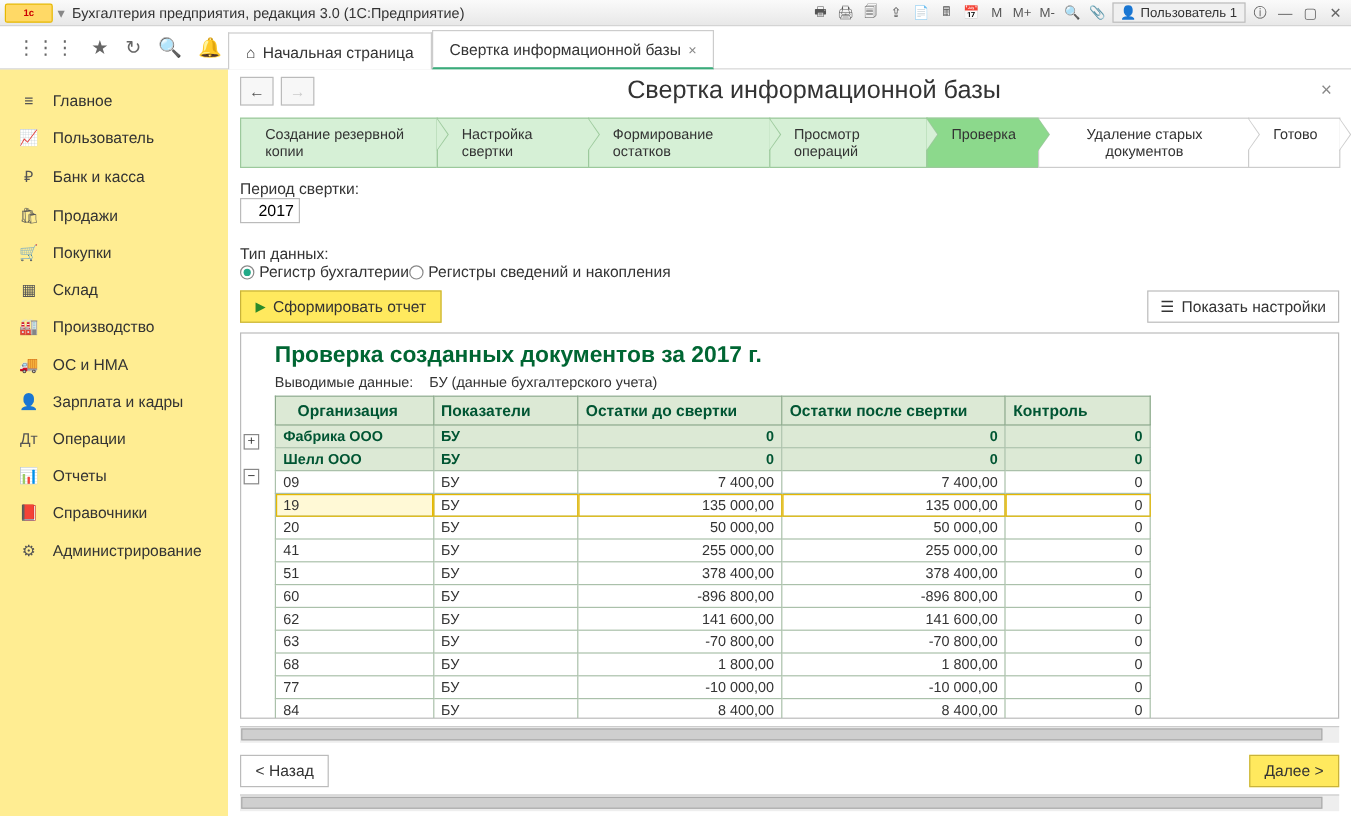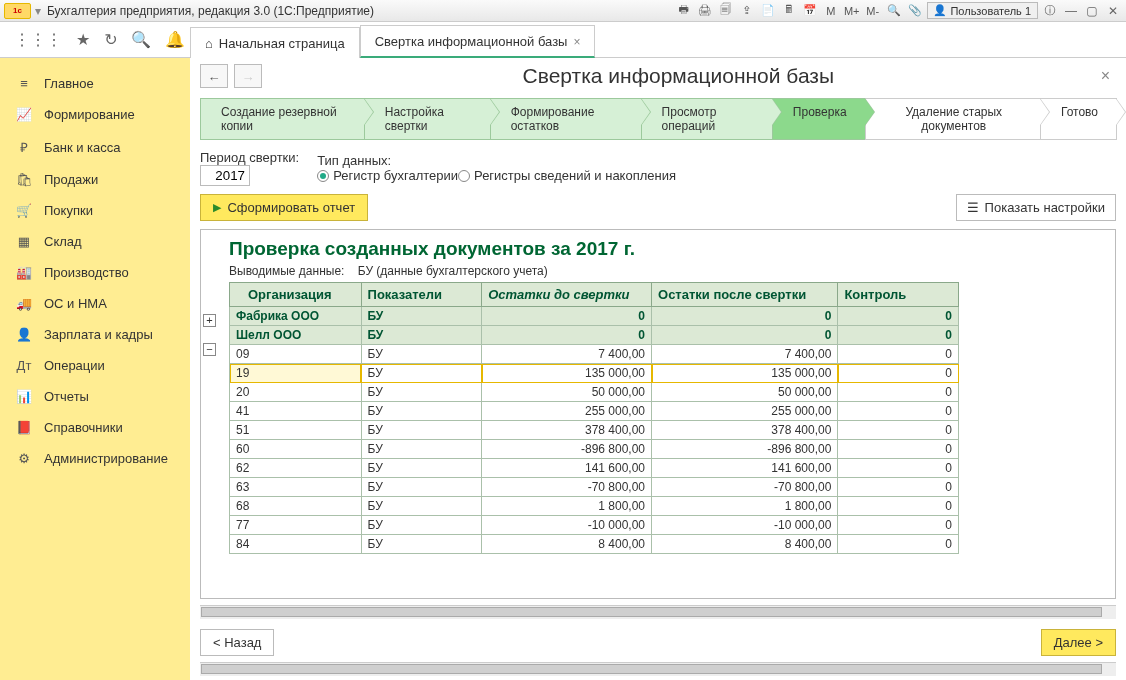--- a/index.html
+++ b/index.html
@@ -5,7 +5,7 @@
 * { box-sizing: border-box; margin: 0; padding: 0; font-family: Arial, sans-serif; }
 body { background: #f5f5f5; width: 1126px; height: 680px; overflow: hidden; font-size: 13px; color: #333; }
 .titlebar { height: 22px; background: linear-gradient(#fafafa,#e8e8e8); border-bottom: 1px solid #ccc; display: flex; align-items: center; padding: 0 4px; font-size: 12px; }
-.titlebar .logo { width:27px; height:16px; background:#ffd966; border:1px solid #e6b800; border-radius:2px; margin-right:4px; display:flex; align-items:center; justify-content:center; font-size:8px; font-weight:bold; color:#cc0000;}
+.titlebar .logo { width:40px; height:16px; background:#ffd966; border:1px solid #e6b800; border-radius:2px; margin-right:4px; display:flex; align-items:center; justify-content:center; font-size:8px; font-weight:bold; color:#cc0000;}
 .titlebar .dd { width:12px; color:#888; }
 .titlebar .title { flex: 0 0 auto; }
 .titlebar .spacer { flex: 1; }

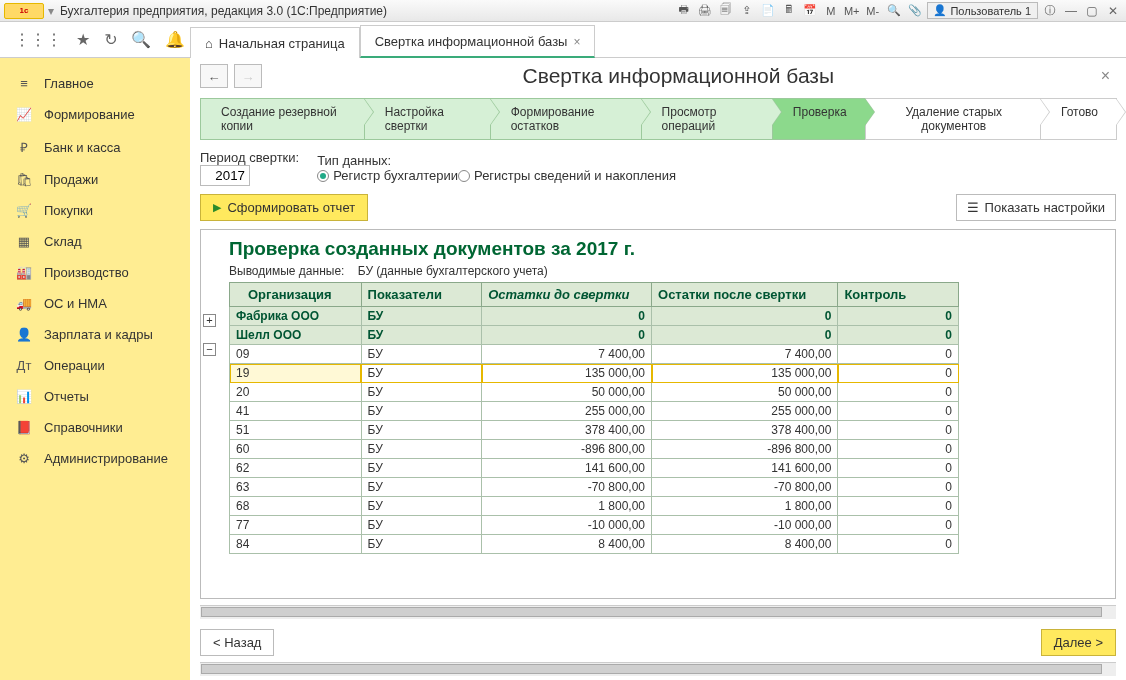--- a/index.html
+++ b/index.html
@@ -126,7 +126,7 @@
       </div>
       <div class="side-item">
         <span class="ic">📈</span>
-        <span>Формирование</span>
+        <span>Пользователь</span>
       </div>
       <div class="side-item">
         <span class="ic">₽</span>

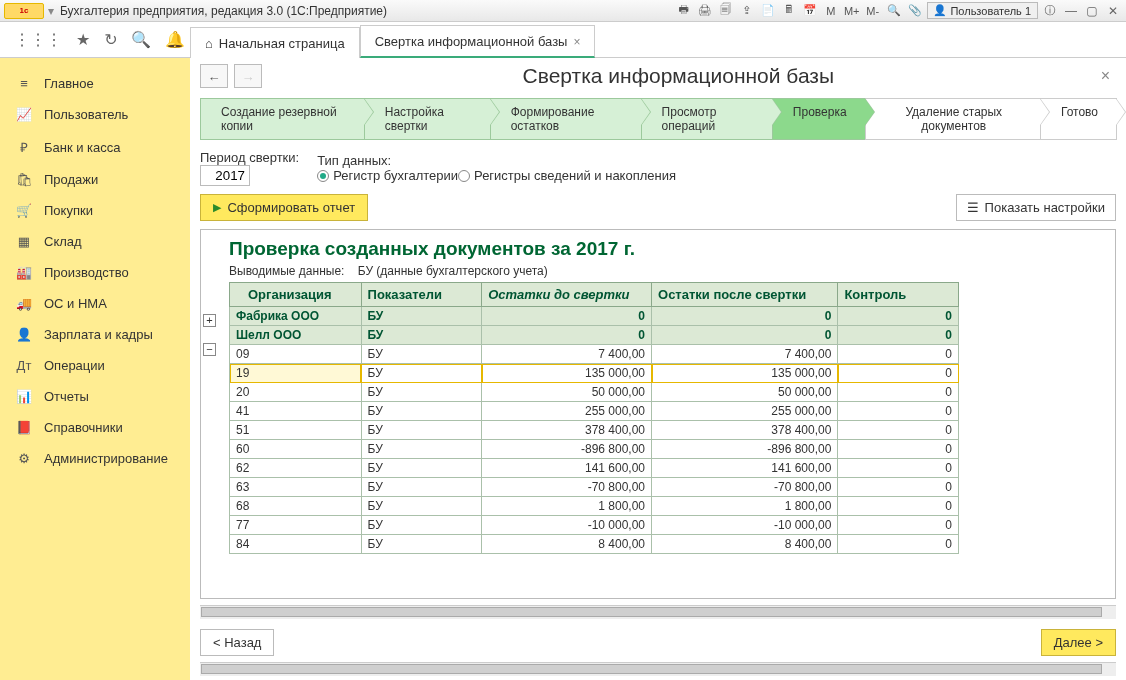--- a/index.html
+++ b/index.html
@@ -39,7 +39,7 @@
 .wstep.plain { background:#fff; border-color:#ccc;text-align:center;}
 .wstep.plain::after { border-left-color:#fff;}
 .wstep.plain::before { border-left-color:#ccc;}
-.params { display:flex; align-items:center; gap:18px; padding:2px 10px 6px; font-size:13px;}
+.params { display:flex; align-items:flex-start; gap:18px; padding:2px 10px 6px; font-size:13px;flex-direction:column;}
 .params .lbl { }
 .params input.year { width:50px; border:1px solid #bbb; padding:2px 4px; text-align:right;}
 .radio-row { display:flex; align-items:center; }

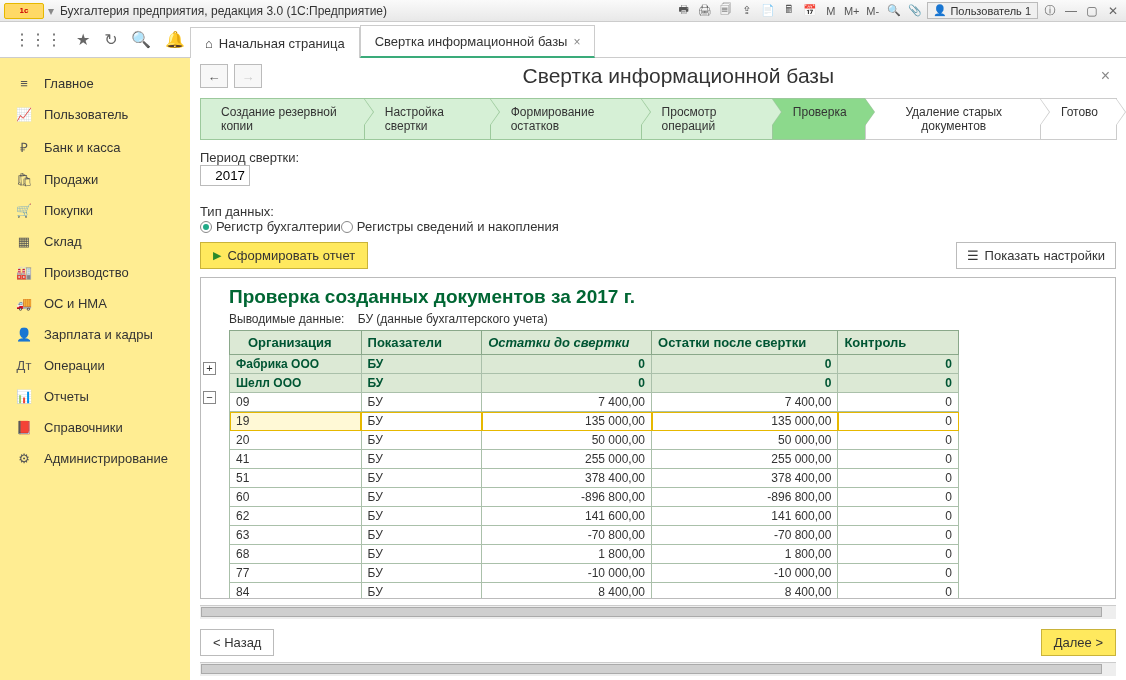--- a/index.html
+++ b/index.html
@@ -240,7 +240,7 @@
               <tr id="thead-row">
                 <th style="width: 120px; padding-left: 18px;">Организация</th>
                 <th style="width: 110px;">Показатели</th>
-                <th style="width: 155px; font-style: italic;">Остатки до свертки</th>
+                <th style="width: 155px;">Остатки до свертки</th>
                 <th style="width: 170px;">Остатки после свертки</th>
                 <th style="width: 110px;">Контроль</th>
               </tr>

